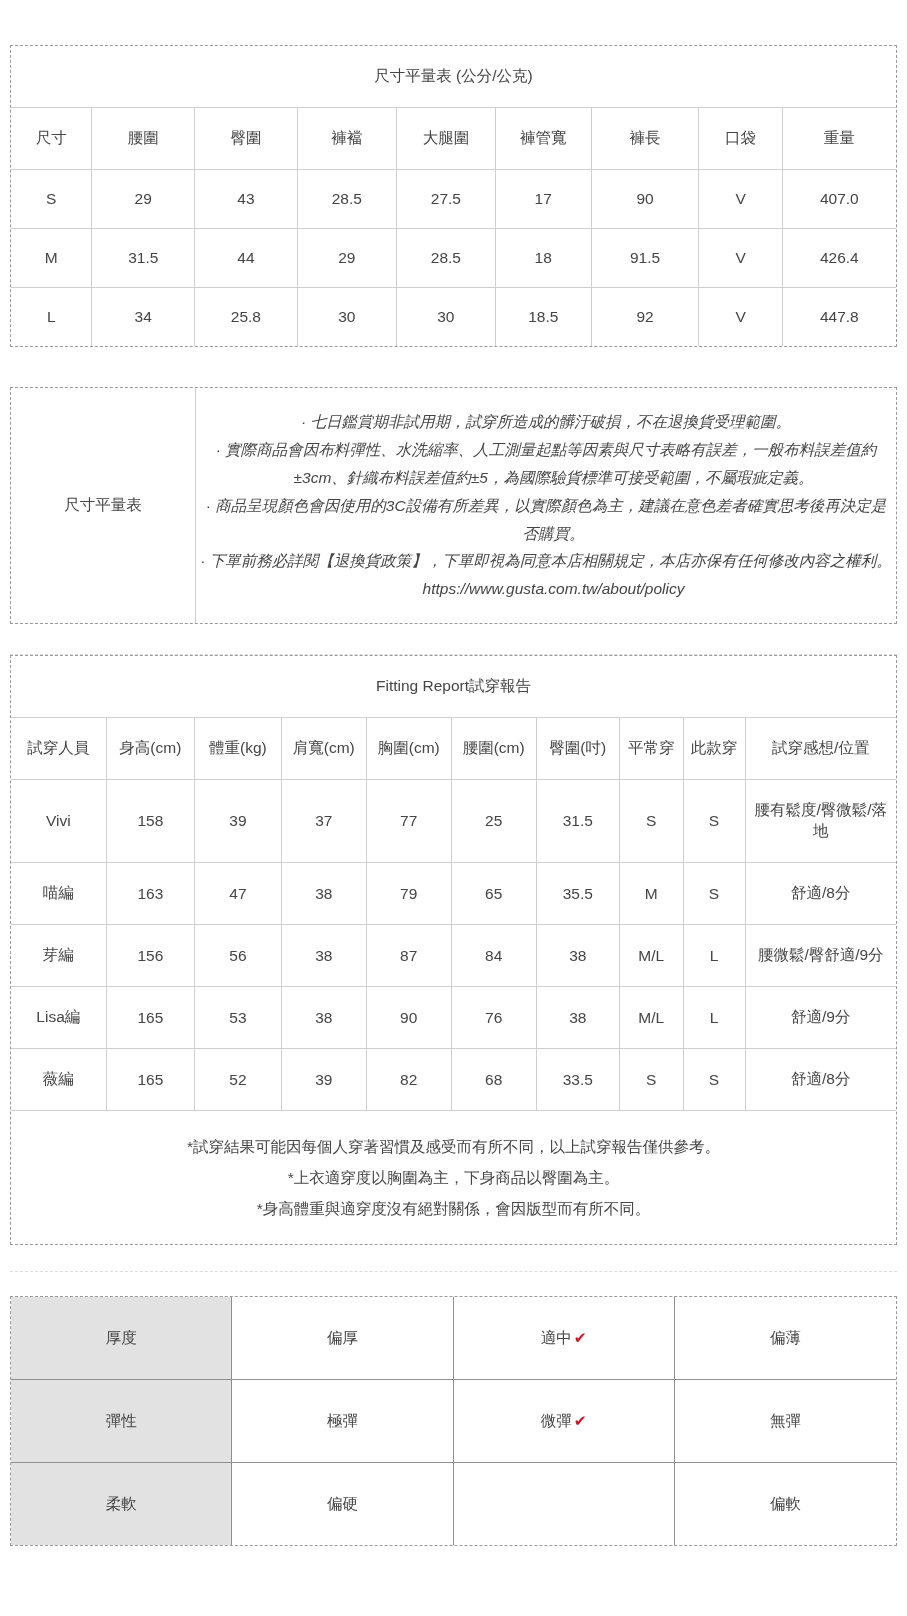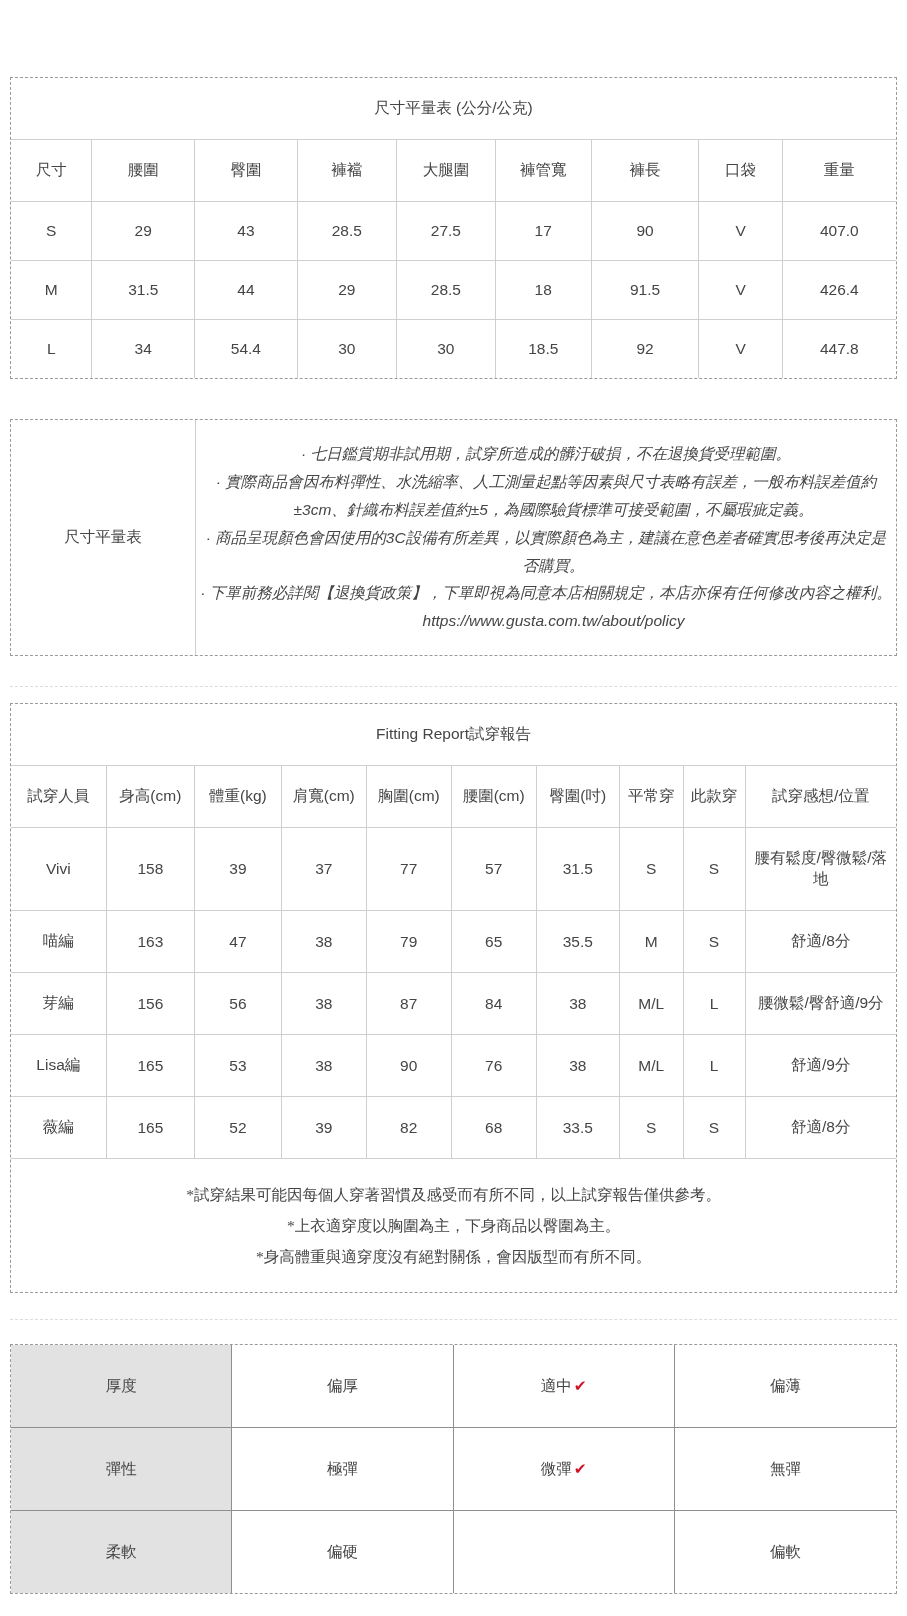--- a/index.html
+++ b/index.html
@@ -15,7 +15,7 @@
   table{width:100%;border-collapse:separate;border-spacing:0;table-layout:fixed;}
 
   
-  .box{border:1px dashed #9a9a9a;background:#fff;margin-top:32px;}
+  .box{border:1px dashed #9a9a9a;background:#fff;}
   .grid td{
     border-right:1px solid #cfcfcf;
     border-bottom:1px solid #cfcfcf;

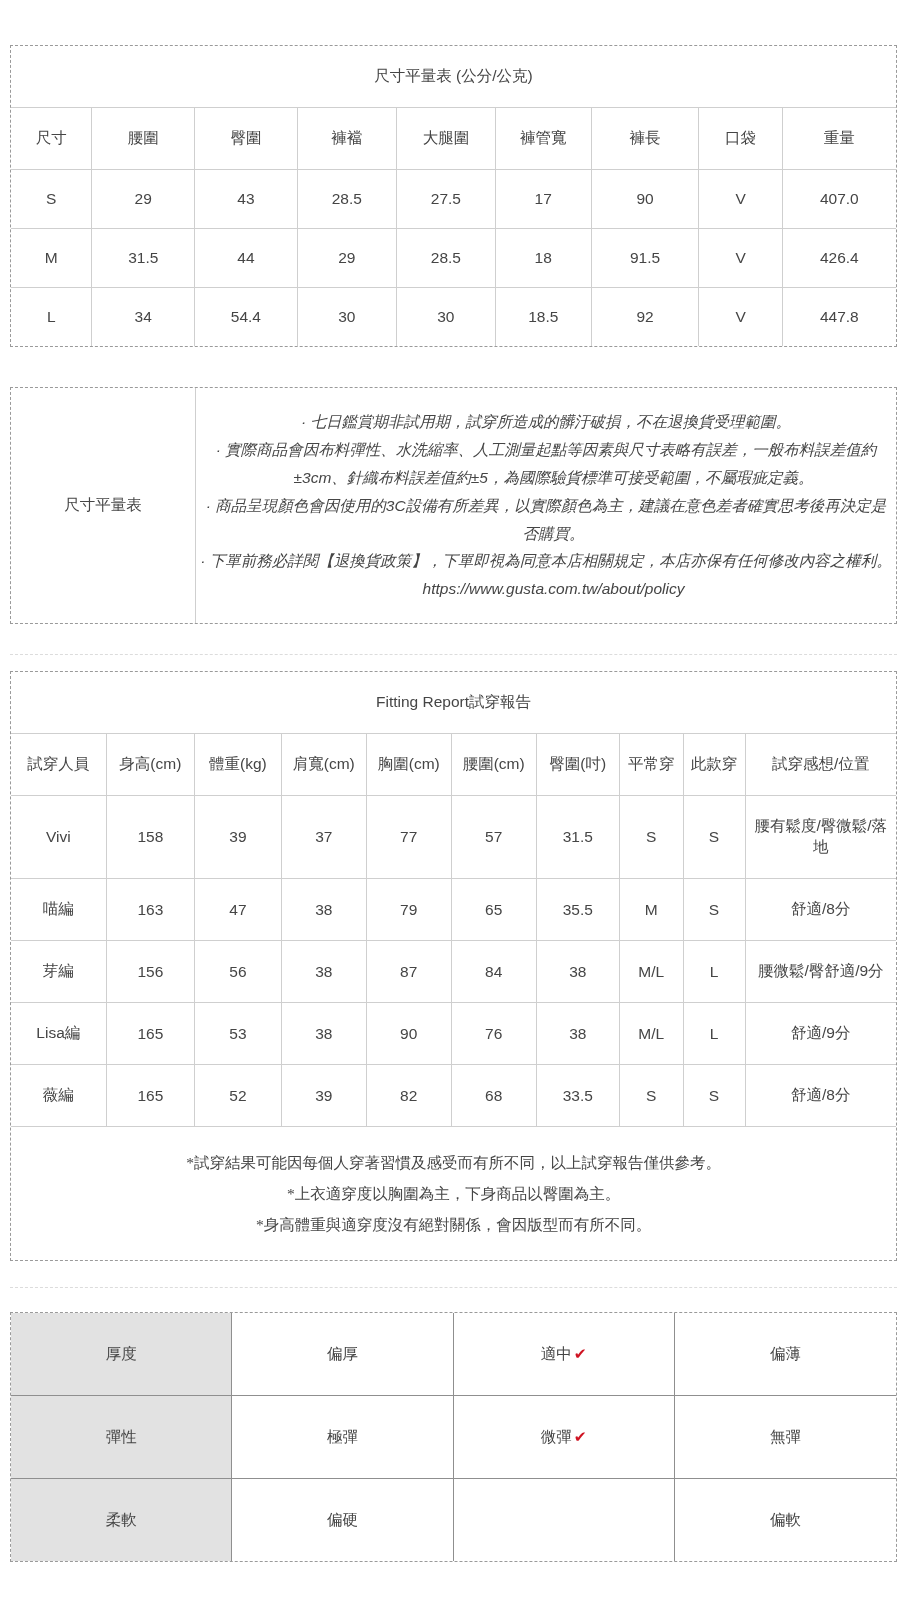--- a/index.html
+++ b/index.html
@@ -122,7 +122,7 @@
         <tr>
           <td>L</td>
           <td>34</td>
-          <td>54.4</td>
+          <td>25.8</td>
           <td>30</td>
           <td>30</td>
           <td>18.5</td>

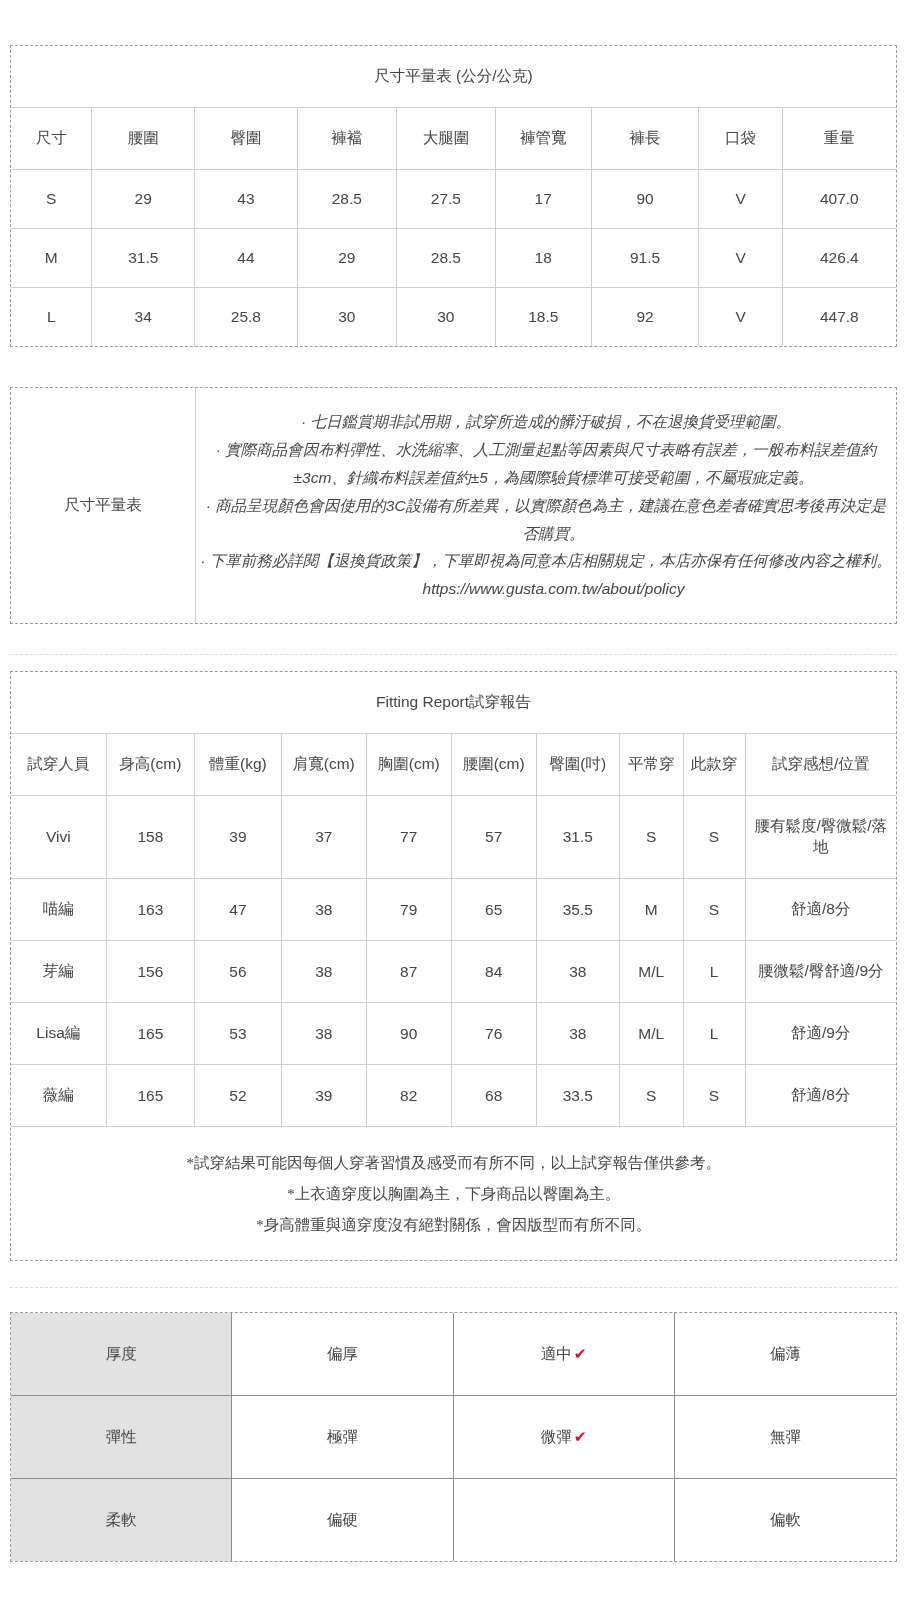--- a/index.html
+++ b/index.html
@@ -41,7 +41,7 @@
   .policy-link{color:inherit;text-decoration:none;cursor:pointer;}
 
   
-  .fit-box{margin-top:16px;}
+  .fit-box{}
   .fit-notes{padding:16px 8px 22px;line-height:2;font-size:15px;text-align:center;font-family:Liberation Serif, serif;}
 
   

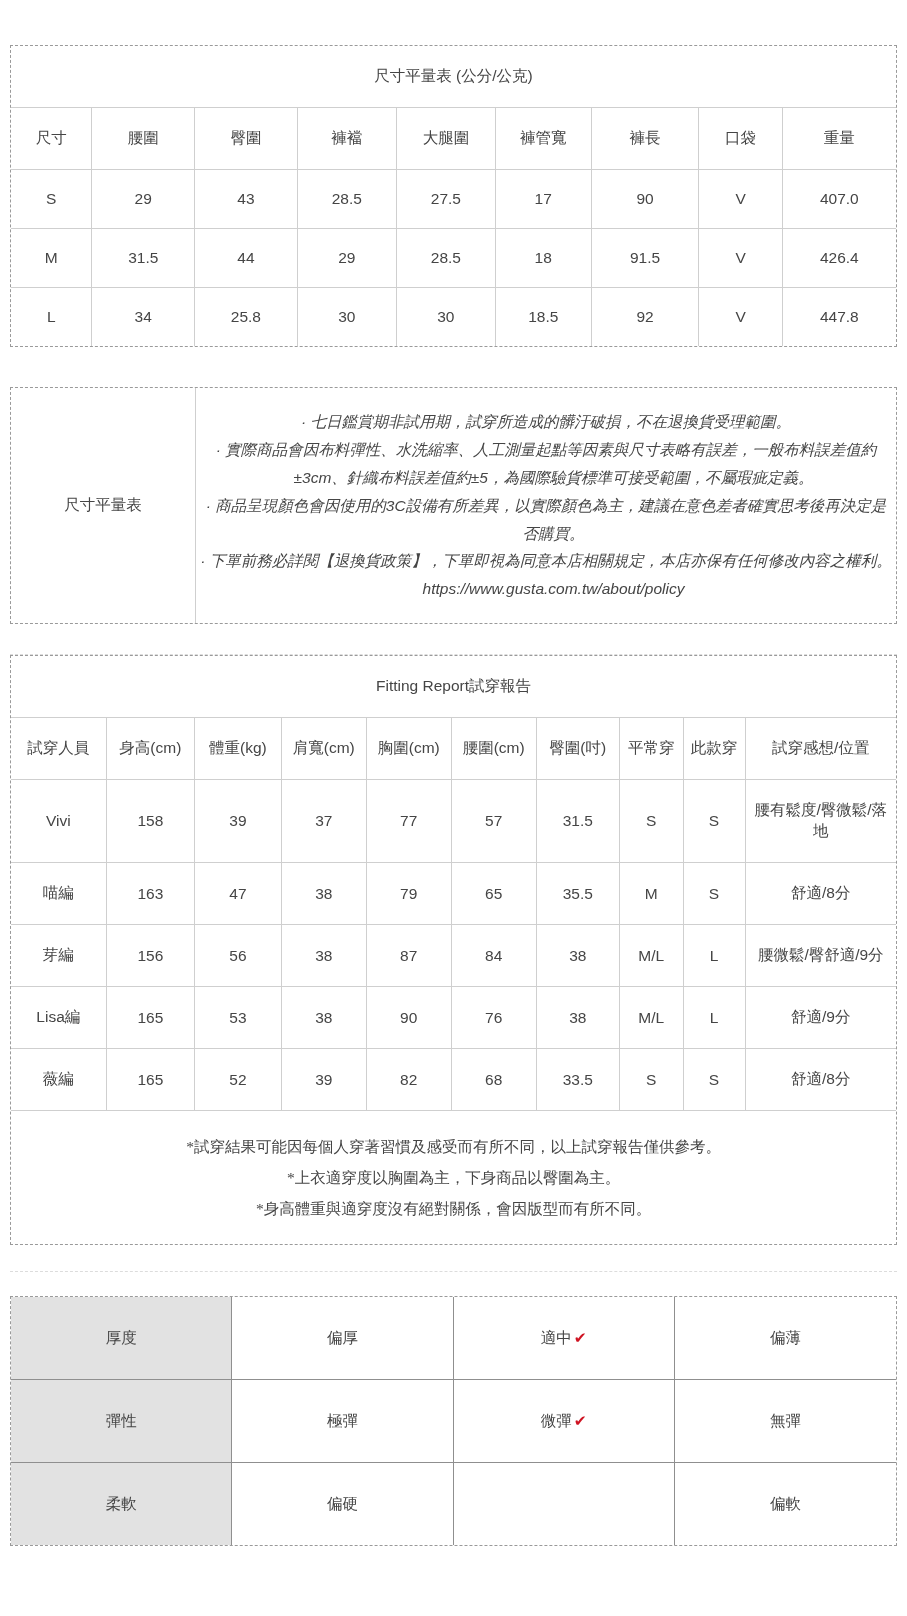--- a/index.html
+++ b/index.html
@@ -194,7 +194,7 @@
           <td>39</td>
           <td>37</td>
           <td>77</td>
-          <td>57</td>
+          <td>25</td>
           <td>31.5</td>
           <td>S</td>
           <td>S</td>

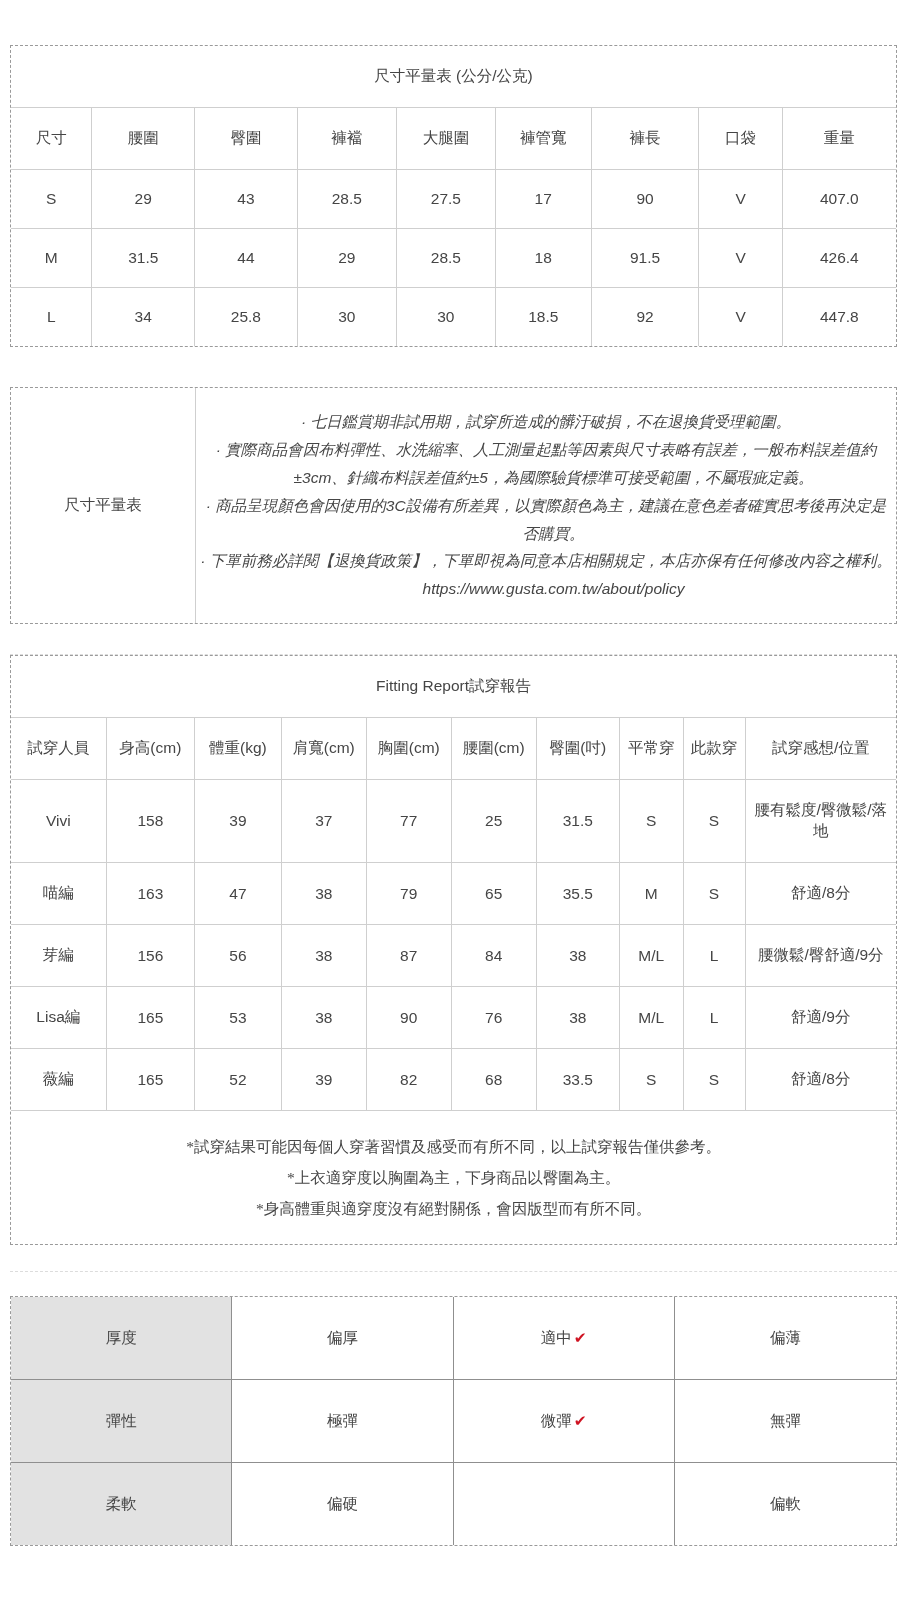--- a/index.html
+++ b/index.html
@@ -42,7 +42,7 @@
 
   
   .fit-box{}
-  .fit-notes{padding:16px 8px 22px;line-height:2;font-size:15px;text-align:center;font-family:Liberation Serif, serif;}
+  .fit-notes{padding:16px 8px 22px;line-height:2;font-size:15px;text-align:center;}
 
   
   .attr-box{margin-top:24px;border:1px dashed #9a9a9a;}

